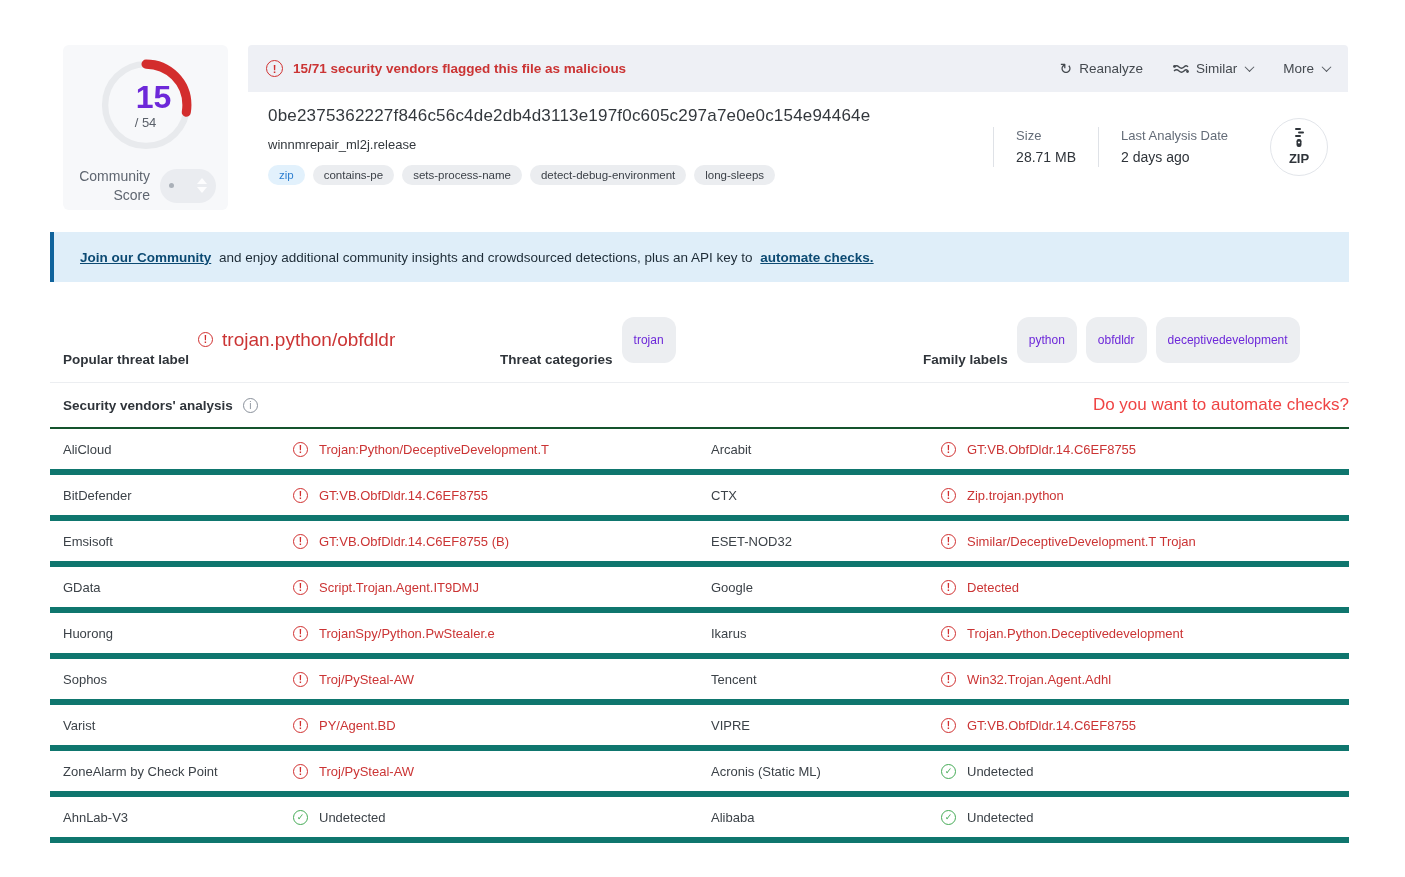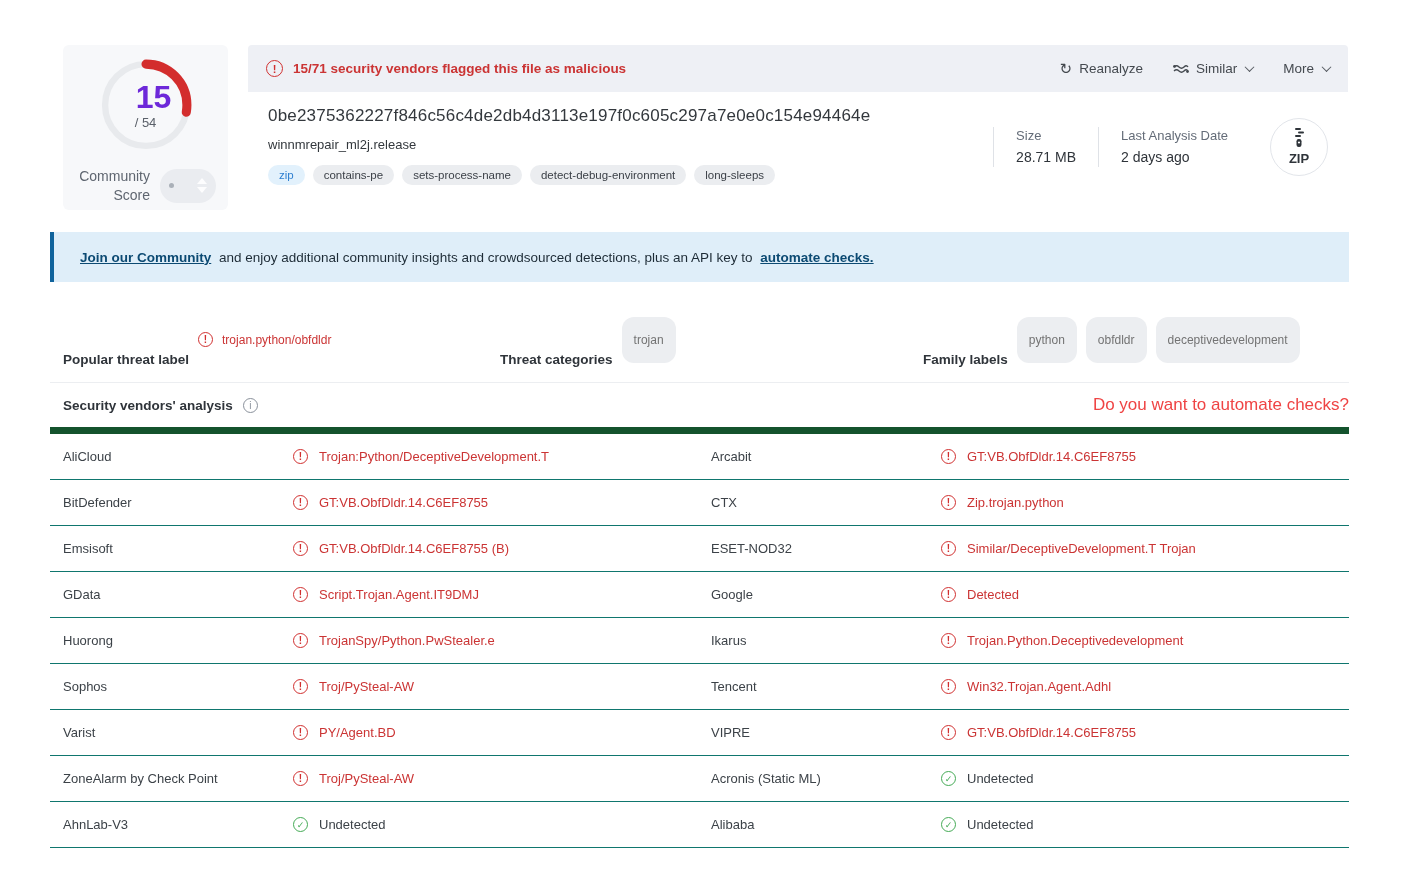--- a/index.html
+++ b/index.html
@@ -78,7 +78,7 @@
     padding:15px 0 15px 13px; margin-top:15px; border-bottom:1px solid #eceef1; }
   .t-cell { display:flex; align-items:center; gap:9px; }
   .t-label { font-size:13.5px; font-weight:bold; color:#2f343a;margin-top:40px; }
-  .threat-link { font-size:12px; color:#cb3434; cursor:pointer; }
+  .threat-link { font-size:19px; color:#cb3434; cursor:pointer; }
   .pill { font-size:12px; padding:16px 12px; border-radius:12px; background:#eceef1; color:#737373; }
   .warn-sm { width:15px; height:15px; border:1.4px solid #d13030; border-radius:50%;
     color:#d13030; font-size:10px; font-weight:bold; display:inline-flex; align-items:center;

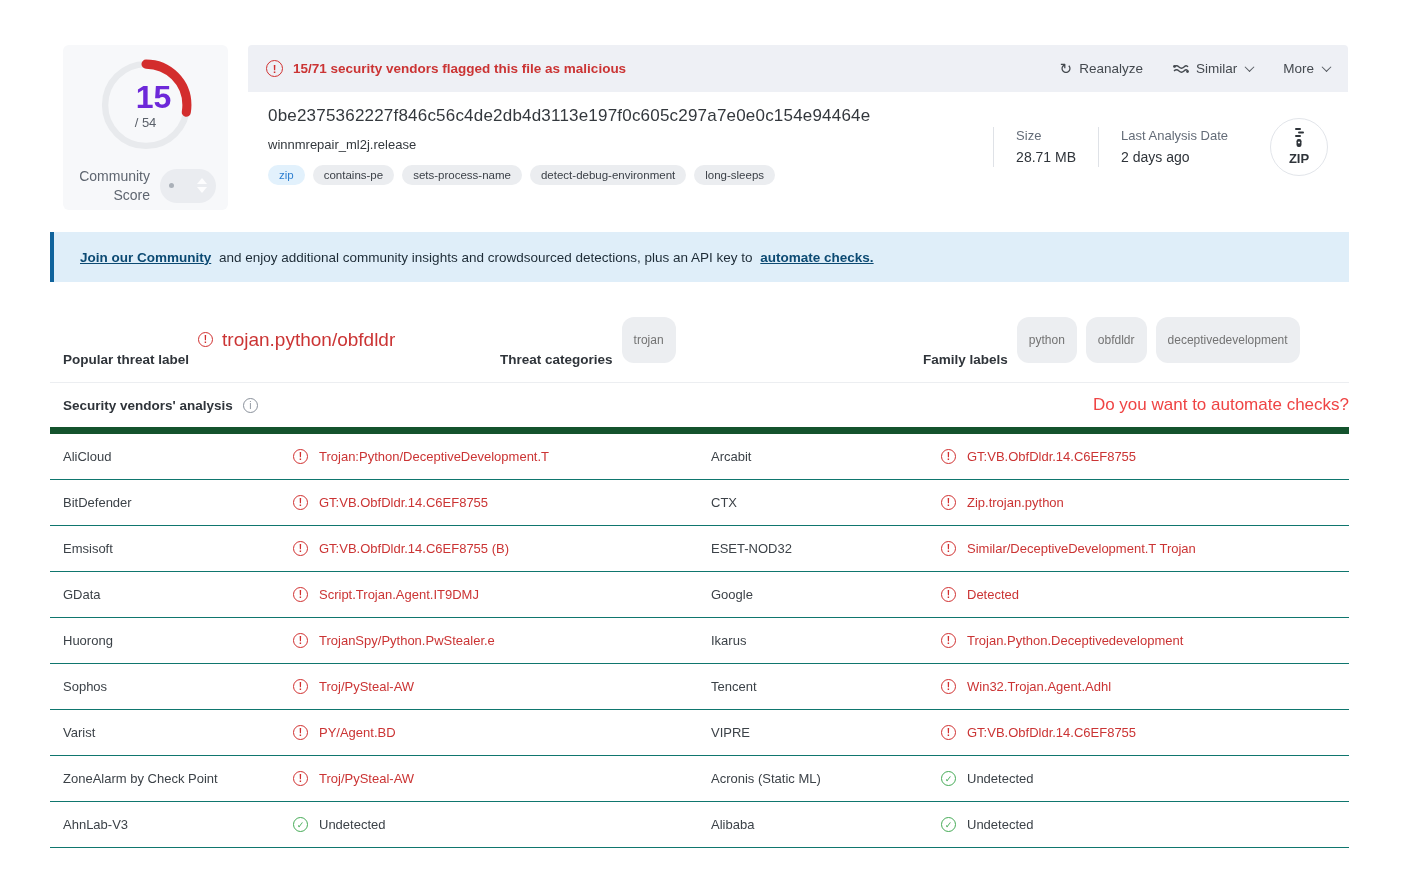--- a/index.html
+++ b/index.html
@@ -79,7 +79,7 @@
   .t-cell { display:flex; align-items:center; gap:9px; }
   .t-label { font-size:13.5px; font-weight:bold; color:#2f343a;margin-top:40px; }
   .threat-link { font-size:19px; color:#cb3434; cursor:pointer; }
-  .pill { font-size:12px; padding:16px 12px; border-radius:12px; background:#eceef1; color:#737373; }
+  .pill { font-size:12px; padding:16px 12px; border-radius:12px; background:#eceef1; color:#6d28d9; }
   .warn-sm { width:15px; height:15px; border:1.4px solid #d13030; border-radius:50%;
     color:#d13030; font-size:10px; font-weight:bold; display:inline-flex; align-items:center;
     justify-content:center; flex:none; }

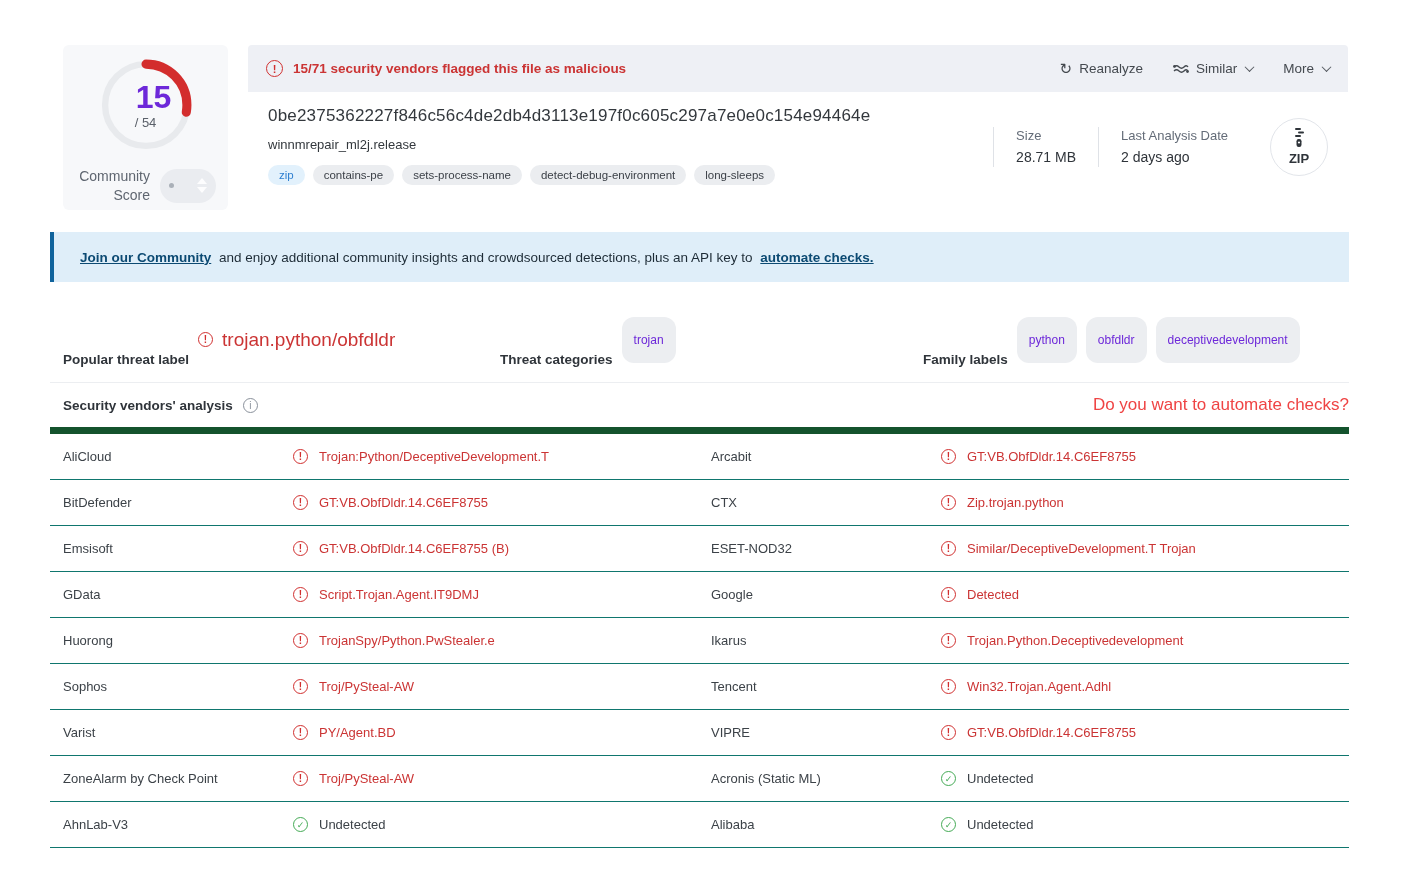--- a/index.html
+++ b/index.html
@@ -85,7 +85,7 @@
     justify-content:center; flex:none; }
 
   .analysis-header { display:flex; align-items:center; padding:12px 0 12px 13px;
-    border-bottom:7px solid #14532d; }
+    border-bottom:2px solid #14532d; }
   .analysis-title { font-size:13.5px; font-weight:bold; color:#2f343a; }
   .info-circle { width:15px; height:15px; border:1.2px solid #8a919b; border-radius:50%;
     color:#8a919b; font-size:10px; display:inline-flex; align-items:center; justify-content:center;

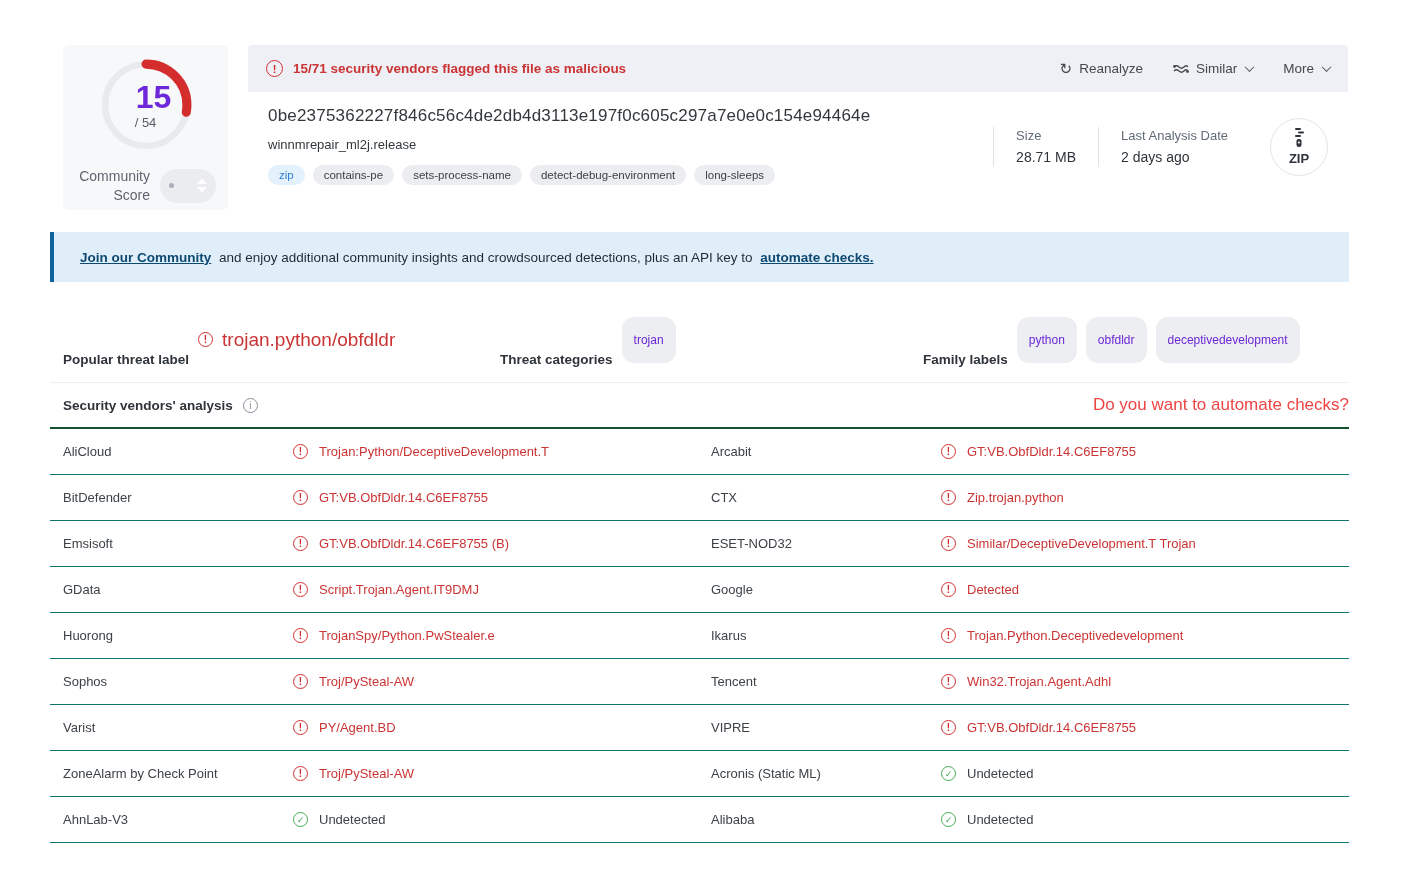--- a/index.html
+++ b/index.html
@@ -93,7 +93,7 @@
   .automate-link { margin-left:auto; font-size:17px; color:#ef4444; cursor:pointer;text-align:right; }
 
   .vrow { display:grid; grid-template-columns:230px 418px 230px 1fr; align-items:center;
-    height:46px; padding-left:13px; border-bottom:1px solid #0f766e; }
+    height:46px; padding-left:13px; border-bottom:6px solid #0f766e; }
   .vendor { font-size:13px; color:#3c4248; }
   .cell { display:flex; align-items:center; gap:11px; min-width:0; }
   .check-circle { width:15px; height:15px; border:1.5px solid #45ab56; border-radius:50%;

